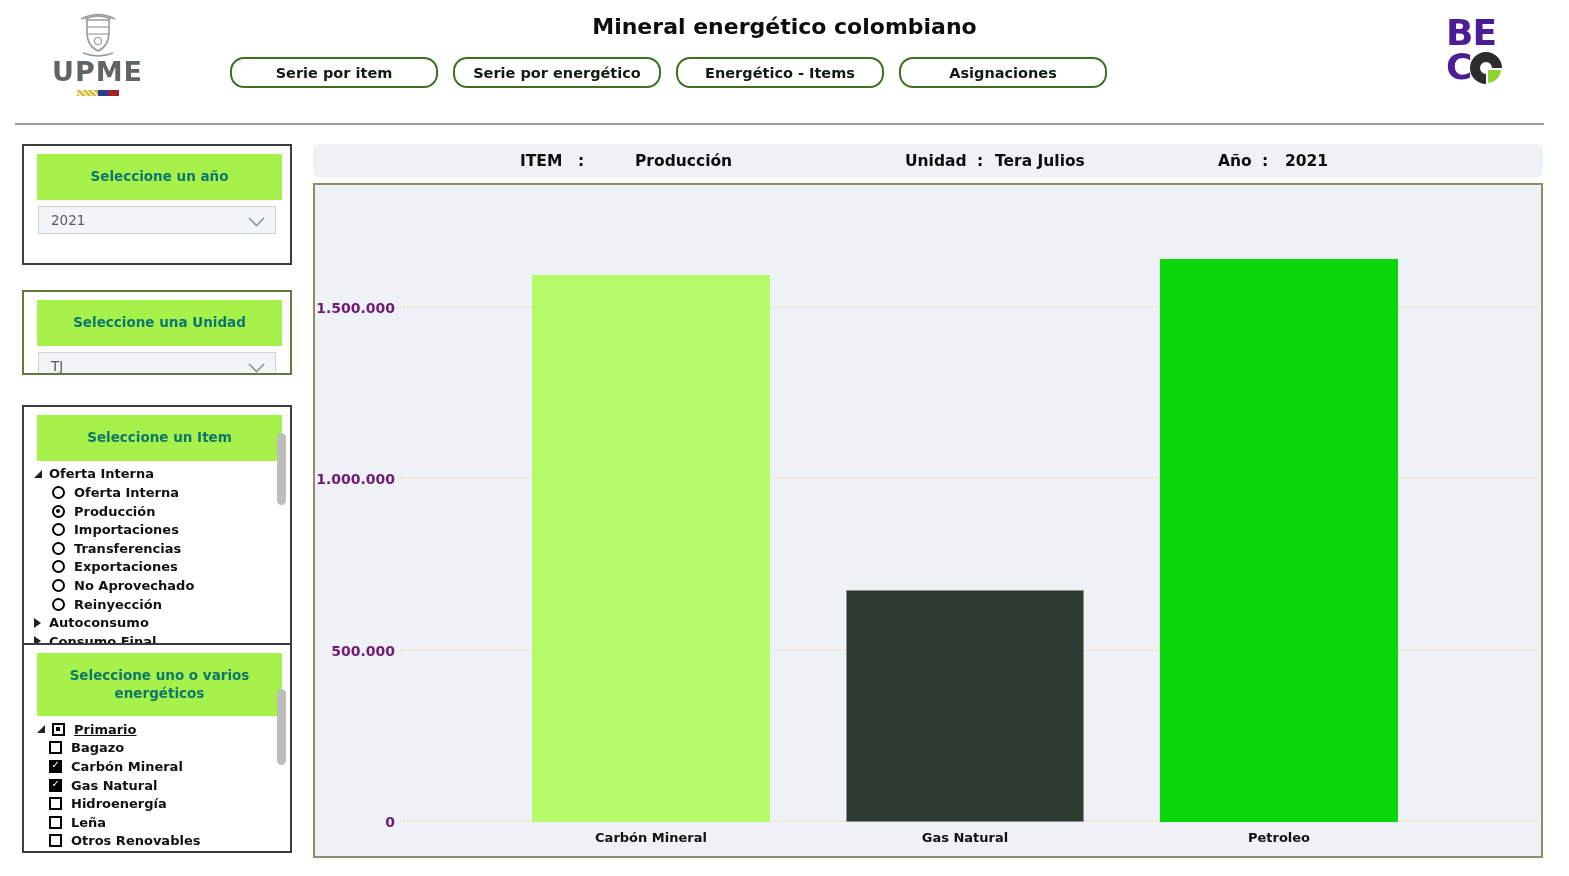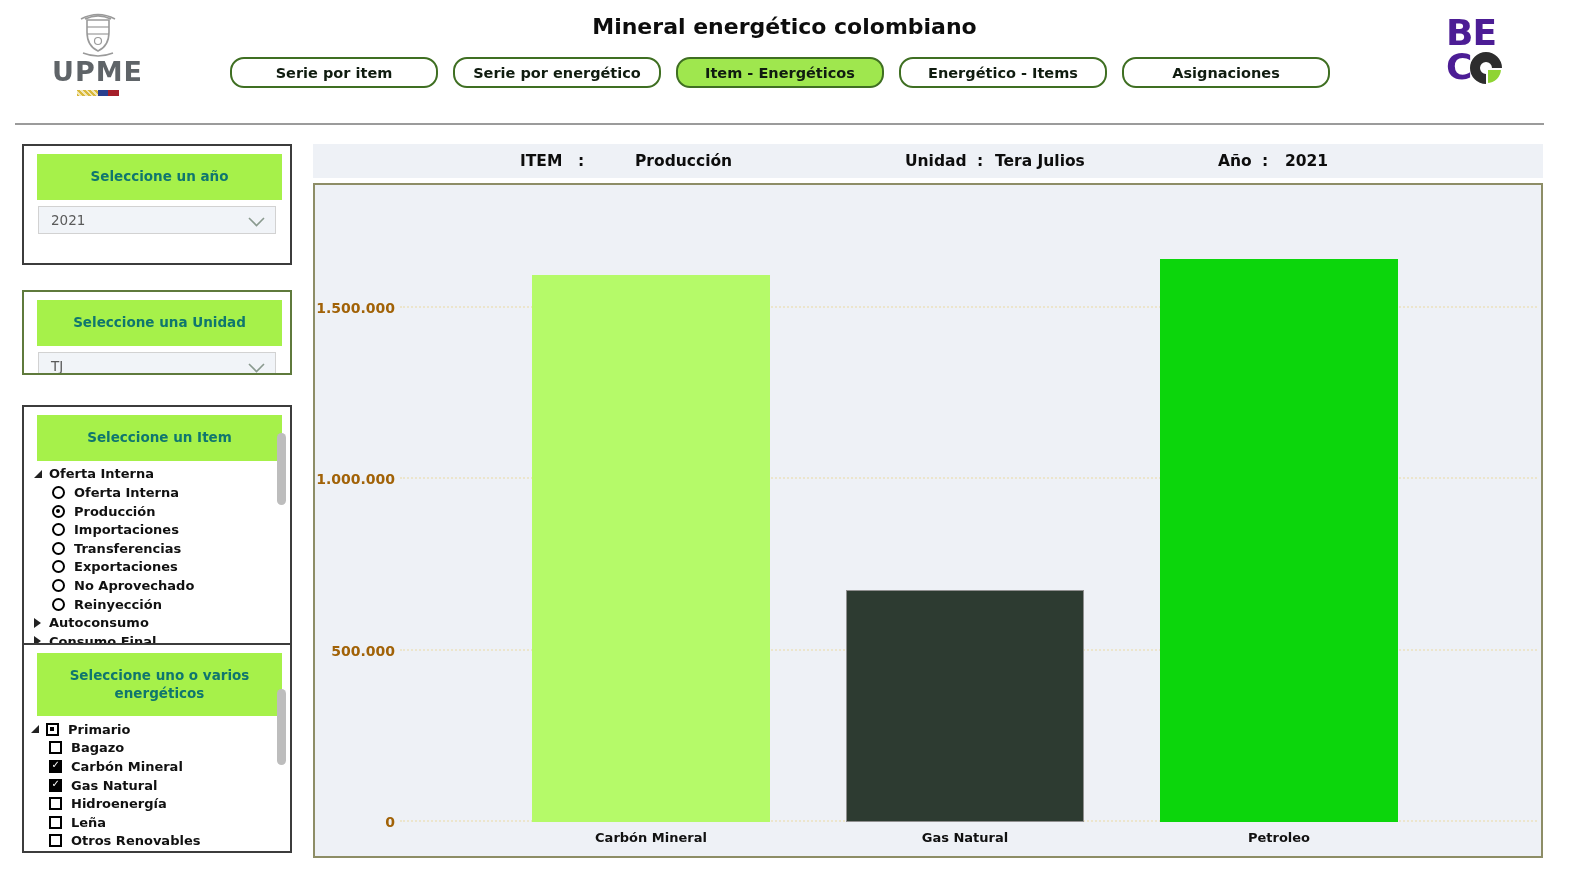--- a/index.html
+++ b/index.html
@@ -113,7 +113,6 @@
     <nav class="tabs">
       <button class="tab">Serie por item</button>
       <button class="tab">Serie por energético</button>
-      <button class="tab active">Item - Energéticos</button>
       <button class="tab">Energético - Items</button>
       <button class="tab">Asignaciones</button>
     </nav>

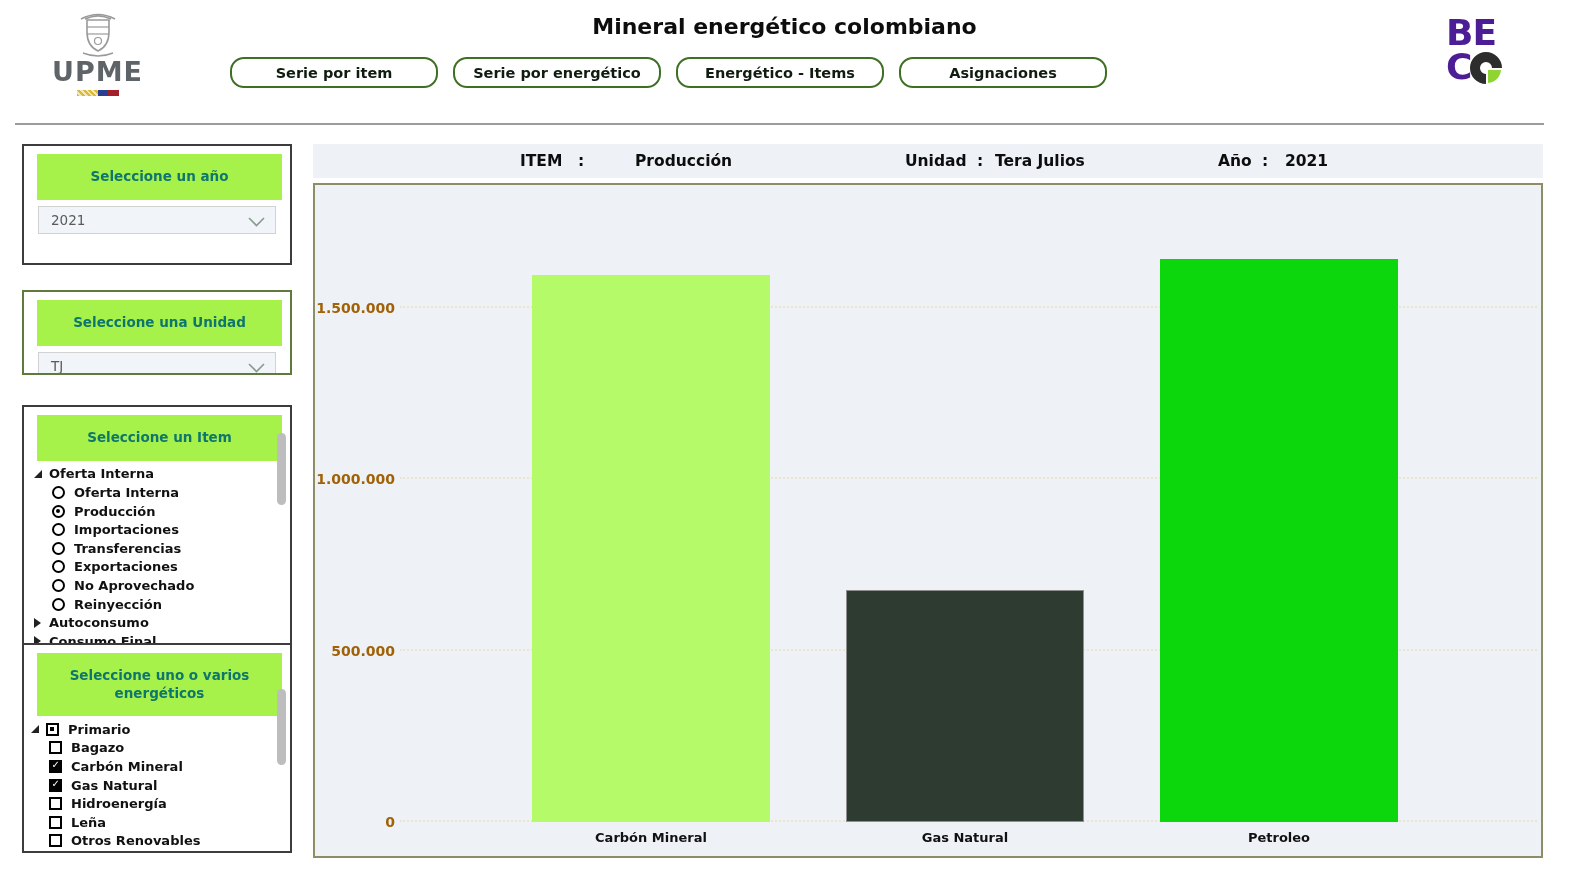--- a/index.html
+++ b/index.html
@@ -74,7 +74,7 @@
 
   
   .chart-header { position:absolute; left:313px; top:144px; width:1230px; height:34px;
-                  background:#eef1f6; font-size:15.5px; font-weight:bold; color:#0d0d0d; }
+                  background:#eef1f6; font-size:15.5px; font-weight:bold; color:#0d0d0d;border-radius:8px; }
   .chart-header span { position:absolute; top:0; line-height:34px; white-space:nowrap; }
   .chart-box { position:absolute; left:313px; top:183px; width:1230px; height:675px;
                background:#eef1f6; border:2px solid #8d8d66; }

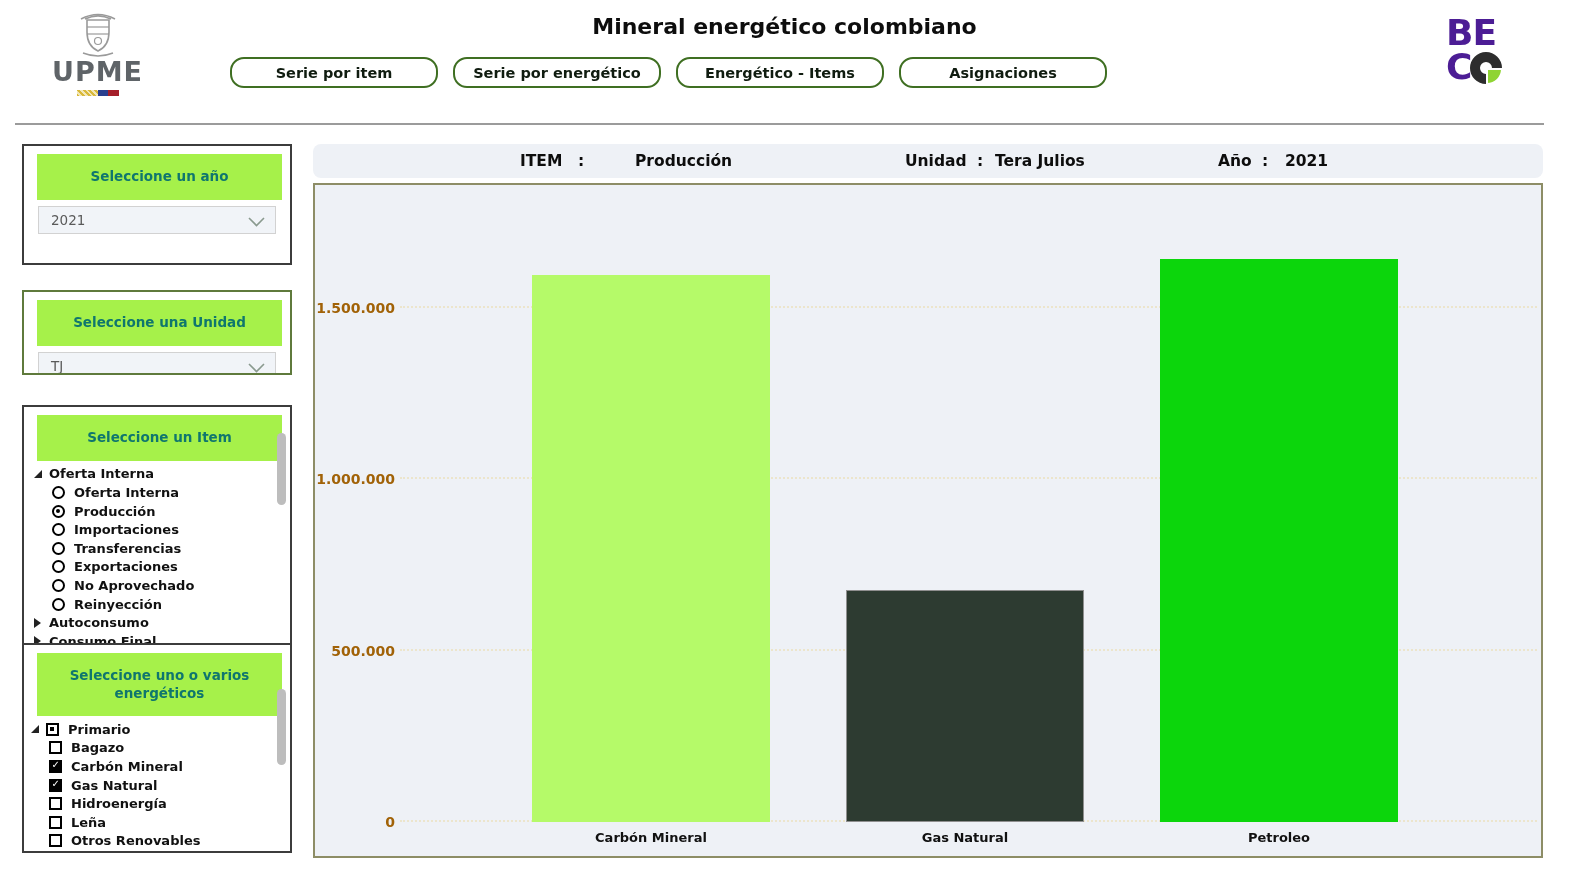--- a/index.html
+++ b/index.html
@@ -80,7 +80,7 @@
                background:#eef1f6; border:2px solid #8d8d66; }
   .gridline { position:absolute; left:85px; right:4px; height:0; border-top:2px dotted #ece5cc; }
   .ytick { position:absolute; left:0; width:80px; text-align:right; font-size:14px; font-weight:bold;
-           color:#a16207; height:18px; line-height:18px; }
+           color:#701a75; height:18px; line-height:18px; }
   .bar { position:absolute; cursor:pointer; }
   .xlabel { position:absolute; bottom:11px; text-align:center; font-size:13px; font-weight:bold; color:#111; }
 </style>

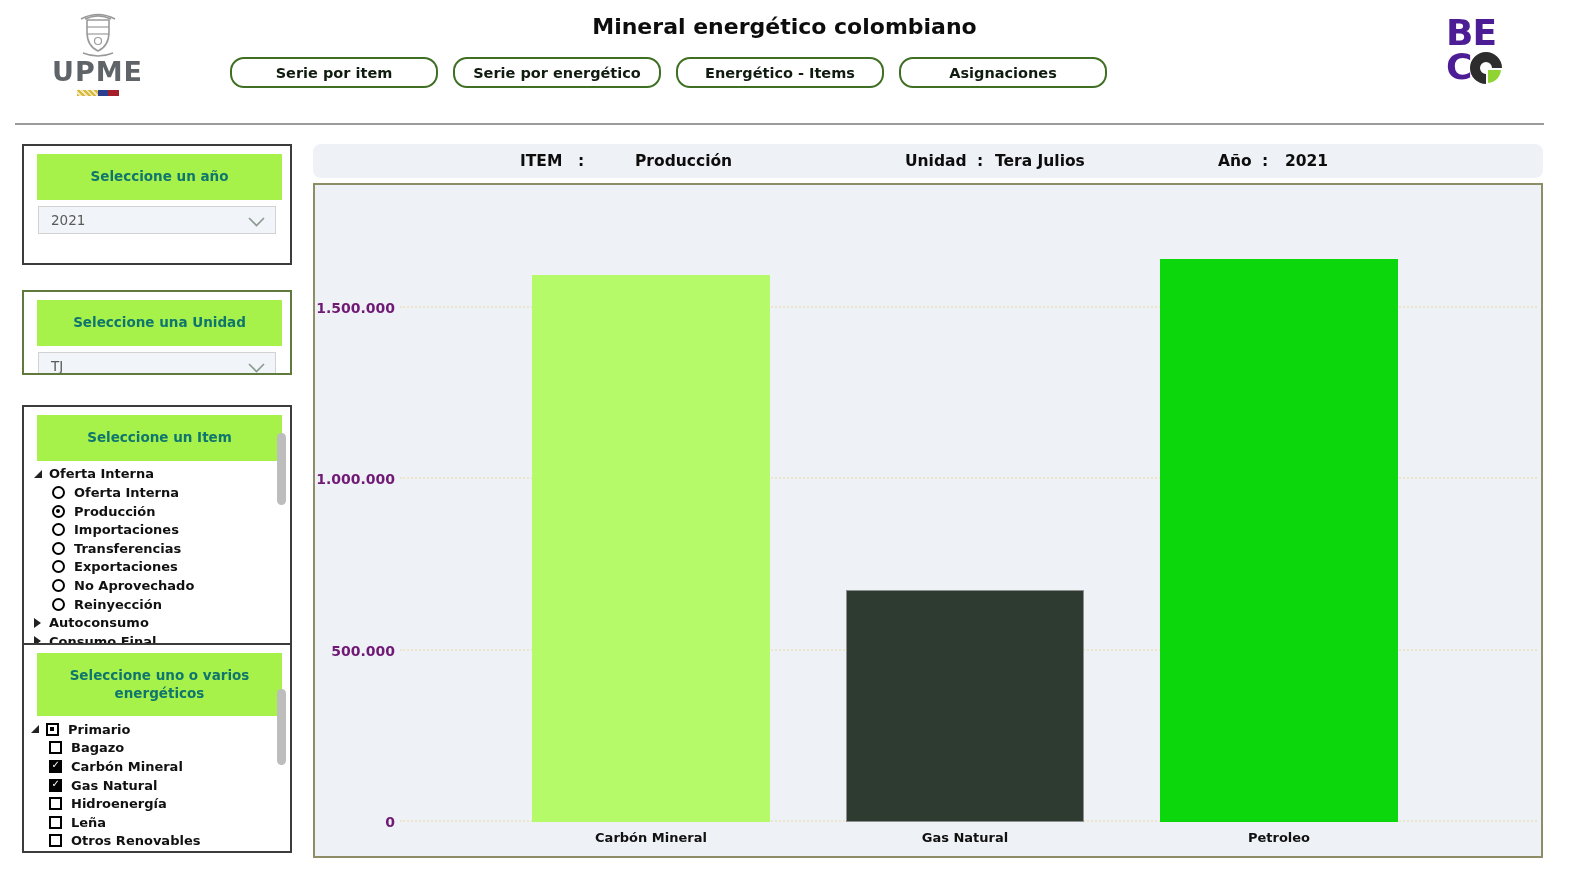--- a/index.html
+++ b/index.html
@@ -54,7 +54,7 @@
   .trow .tlabel { white-space:nowrap; }
   .g0 { padding-left:10px; }
   .g1 { padding-left:28px; }
-  .e0 { padding-left:7px; }
+  .e0 { padding-left:13px;text-decoration:underline; }
   .e1 { padding-left:25px; }
   .exp-open { width:0; height:0; border-left:8px solid transparent; border-bottom:8px solid #222;
               margin-right:7px; flex:none; }

